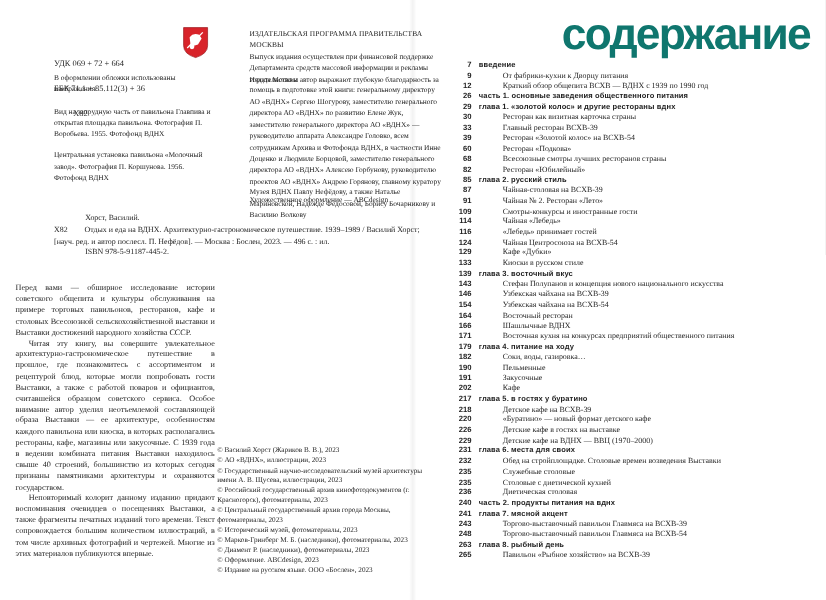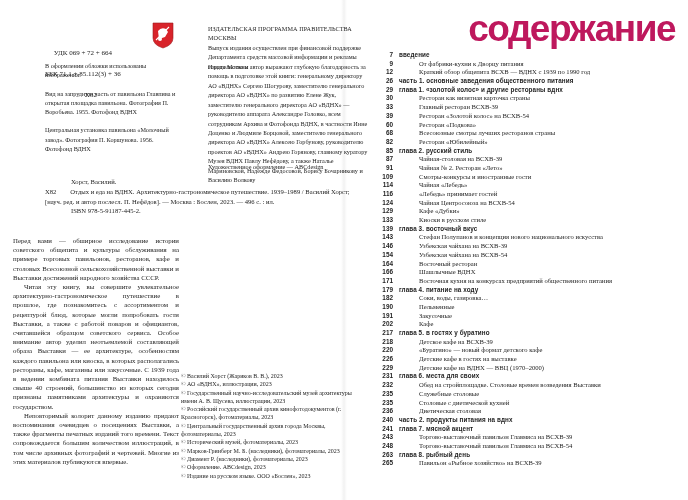--- a/index.html
+++ b/index.html
@@ -30,7 +30,7 @@
   
   .toc-title{position:absolute;right:13px;top:8px;width:330px;text-align:right;
              font-family:"Liberation Sans",sans-serif;font-weight:bold;font-size:37px;
-             letter-spacing:-1.5px;color:#be185d;}
+             letter-spacing:-1.5px;color:#0f766e;}
   .toc{position:absolute;left:368px;top:51px;width:312px;}
   .toc-row{display:flex;align-items:baseline;height:8.7px;}
   .toc-page{flex:none;width:25px;text-align:right;margin-right:6px;

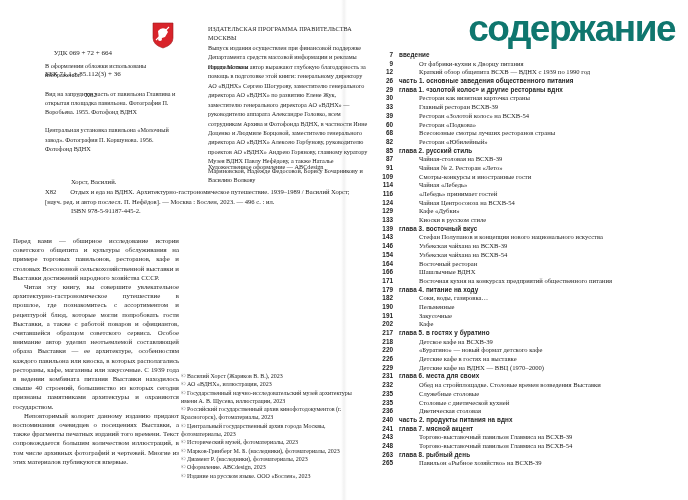--- a/index.html
+++ b/index.html
@@ -9,7 +9,7 @@
           background:linear-gradient(90deg,rgba(0,0,0,0) 0%,rgba(0,0,0,0.05) 50%,rgba(0,0,0,0) 100%);}
 
   
-  .meta-block{position:absolute;left:45px;top:37px;font-size:7px;line-height:1.5;white-space:pre-line;text-align:center;}
+  .meta-block{position:absolute;left:45px;top:37px;font-size:7px;line-height:1.5;white-space:pre-line;}
   .meta-block .code{margin-left:16px;}
   .emblem{position:absolute;left:152px;top:22px;width:22px;height:27px;}
   .publisher-block{position:absolute;left:208px;top:24px;width:158px;font-size:6.2px;line-height:1.52;}

